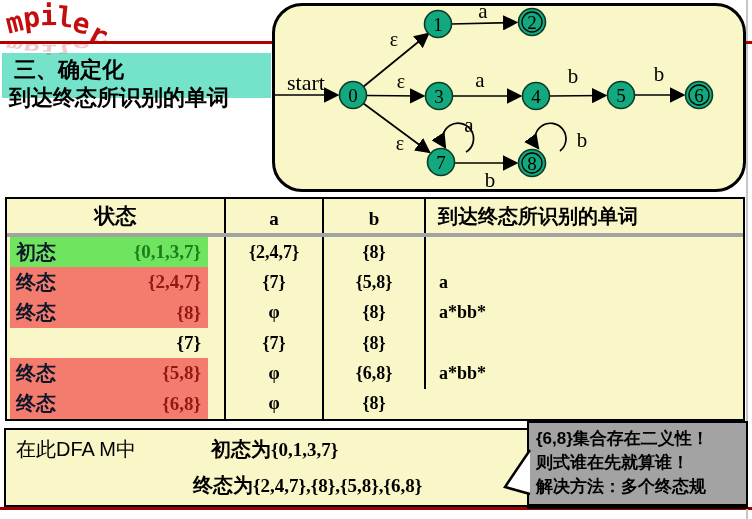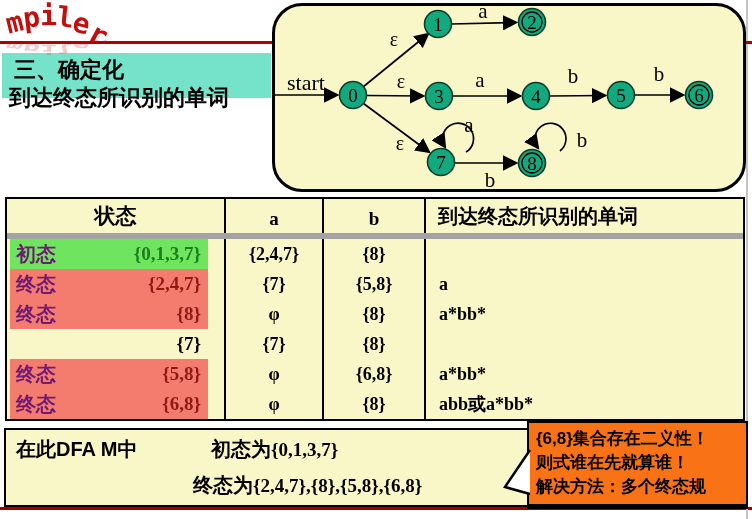--- a/index.html
+++ b/index.html
@@ -49,7 +49,7 @@
   .dtable{left:5px;top:197px;width:740px;height:224px;border:2px solid #000;
     box-sizing:border-box;background:#f9f6c7;display:flex;flex-direction:column;z-index:2}
   .trow{display:grid;grid-template-columns:217px 98px 102px 1fr;flex:1;min-height:0}
-  .trow.head{flex:0 0 34px;border-bottom:6px solid #a3a3a3}
+  .trow.head{flex:0 0 34px;border-bottom:4px solid #a3a3a3}
   .cb{border-left:2px solid #000}
   .hstate{display:flex;align-items:flex-end;justify-content:center;
     font-weight:bold;font-size:21px;padding-bottom:3px}

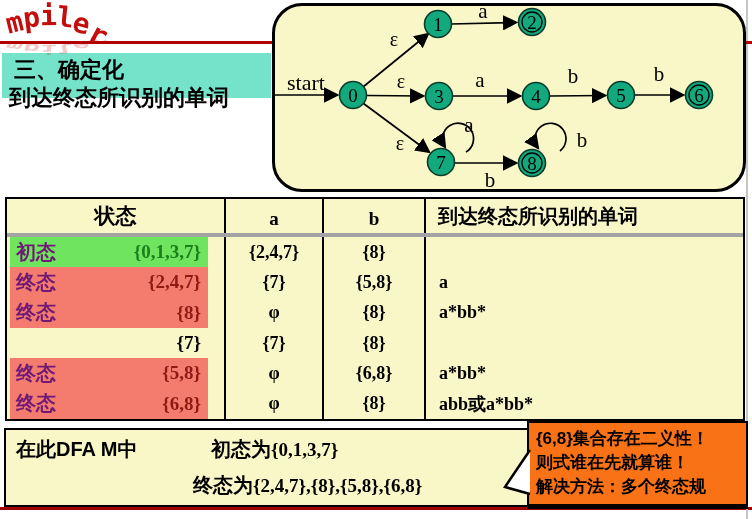--- a/index.html
+++ b/index.html
@@ -62,7 +62,7 @@
   .bar{height:100%;margin-left:3px;margin-right:16px;display:flex;align-items:center}
   .bar.green{background:#6fe55f}
   .bar.red{background:#f47c6e}
-  .rowtype{font-weight:bold;font-size:20px;padding-left:6px;color:#701a75}
+  .rowtype{font-weight:bold;font-size:20px;padding-left:6px;color:#0f172a}
   .rowset{margin-left:auto;padding-right:7px;
     font-family:"Liberation Serif","DejaVu Serif",serif;font-weight:bold;font-size:19px}
   .set-green{color:#1b7e1b}

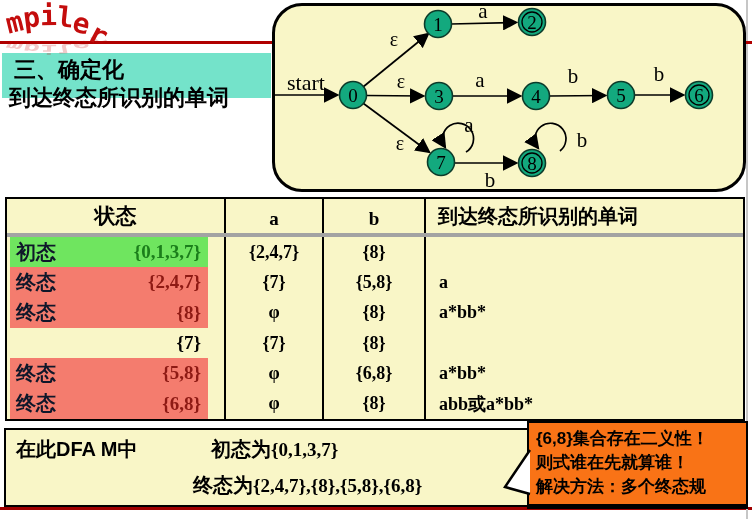--- a/index.html
+++ b/index.html
@@ -245,7 +245,6 @@
     </div>
     <div class="vcell cb">φ</div>
     <div class="vcell cb">{8}</div>
-    <div class="wcell cb">abb或a*bb*</div>
   </div>
 </div>
 

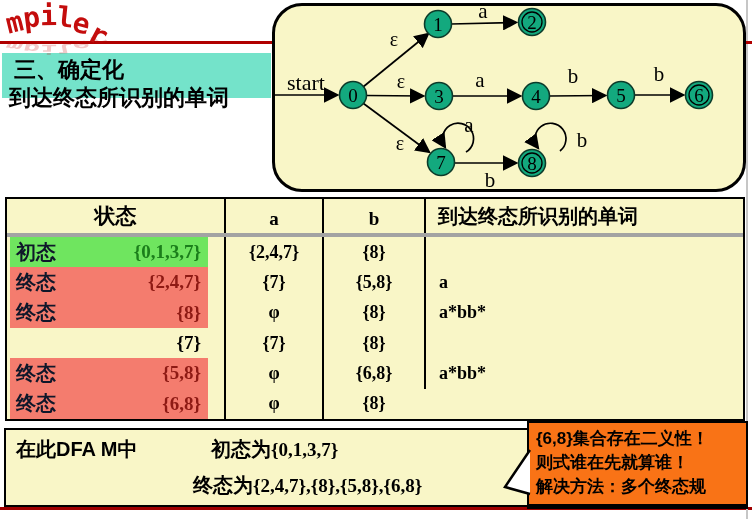--- a/index.html
+++ b/index.html
@@ -76,7 +76,7 @@
   
   .summary{left:4px;top:428px;width:537px;height:79px;border:2px solid #000;
     background:#f9f6c7;box-sizing:border-box;z-index:1}
-  .summary .s-prefix{position:absolute;left:10px;top:6px;font-weight:bold;font-size:20px}
+  .summary .s-prefix{position:absolute;left:10px;top:6px;font-weight:normal;font-size:20px}
   .sline{position:absolute;font-weight:bold;font-size:20px;white-space:nowrap}
   .s-init{left:205px;top:6px}
   .s-final{left:187px;top:42px}

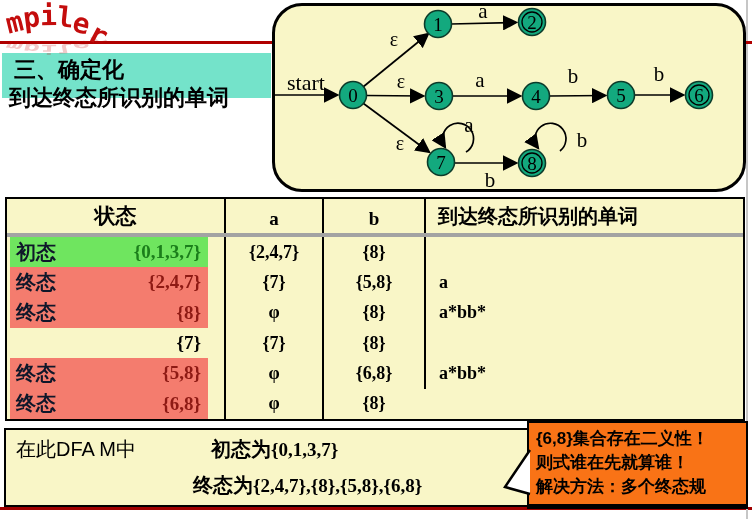--- a/index.html
+++ b/index.html
@@ -83,7 +83,7 @@
   .sset{font-family:"Liberation Serif","DejaVu Serif",serif;font-weight:bold;font-size:19px}
 
   
-  .callout{left:527px;top:421px;width:221px;height:88px;background:#f97316;
+  .callout{left:527px;top:421px;width:221px;height:88px;background:#a3a3a3;
     border:2.5px solid #000;border-bottom-width:5px;box-sizing:border-box;
     padding:4px 6px 0 7px;font-weight:bold;font-size:17px;line-height:1.42;z-index:2}
   .tail{left:503px;top:446px;z-index:3}

